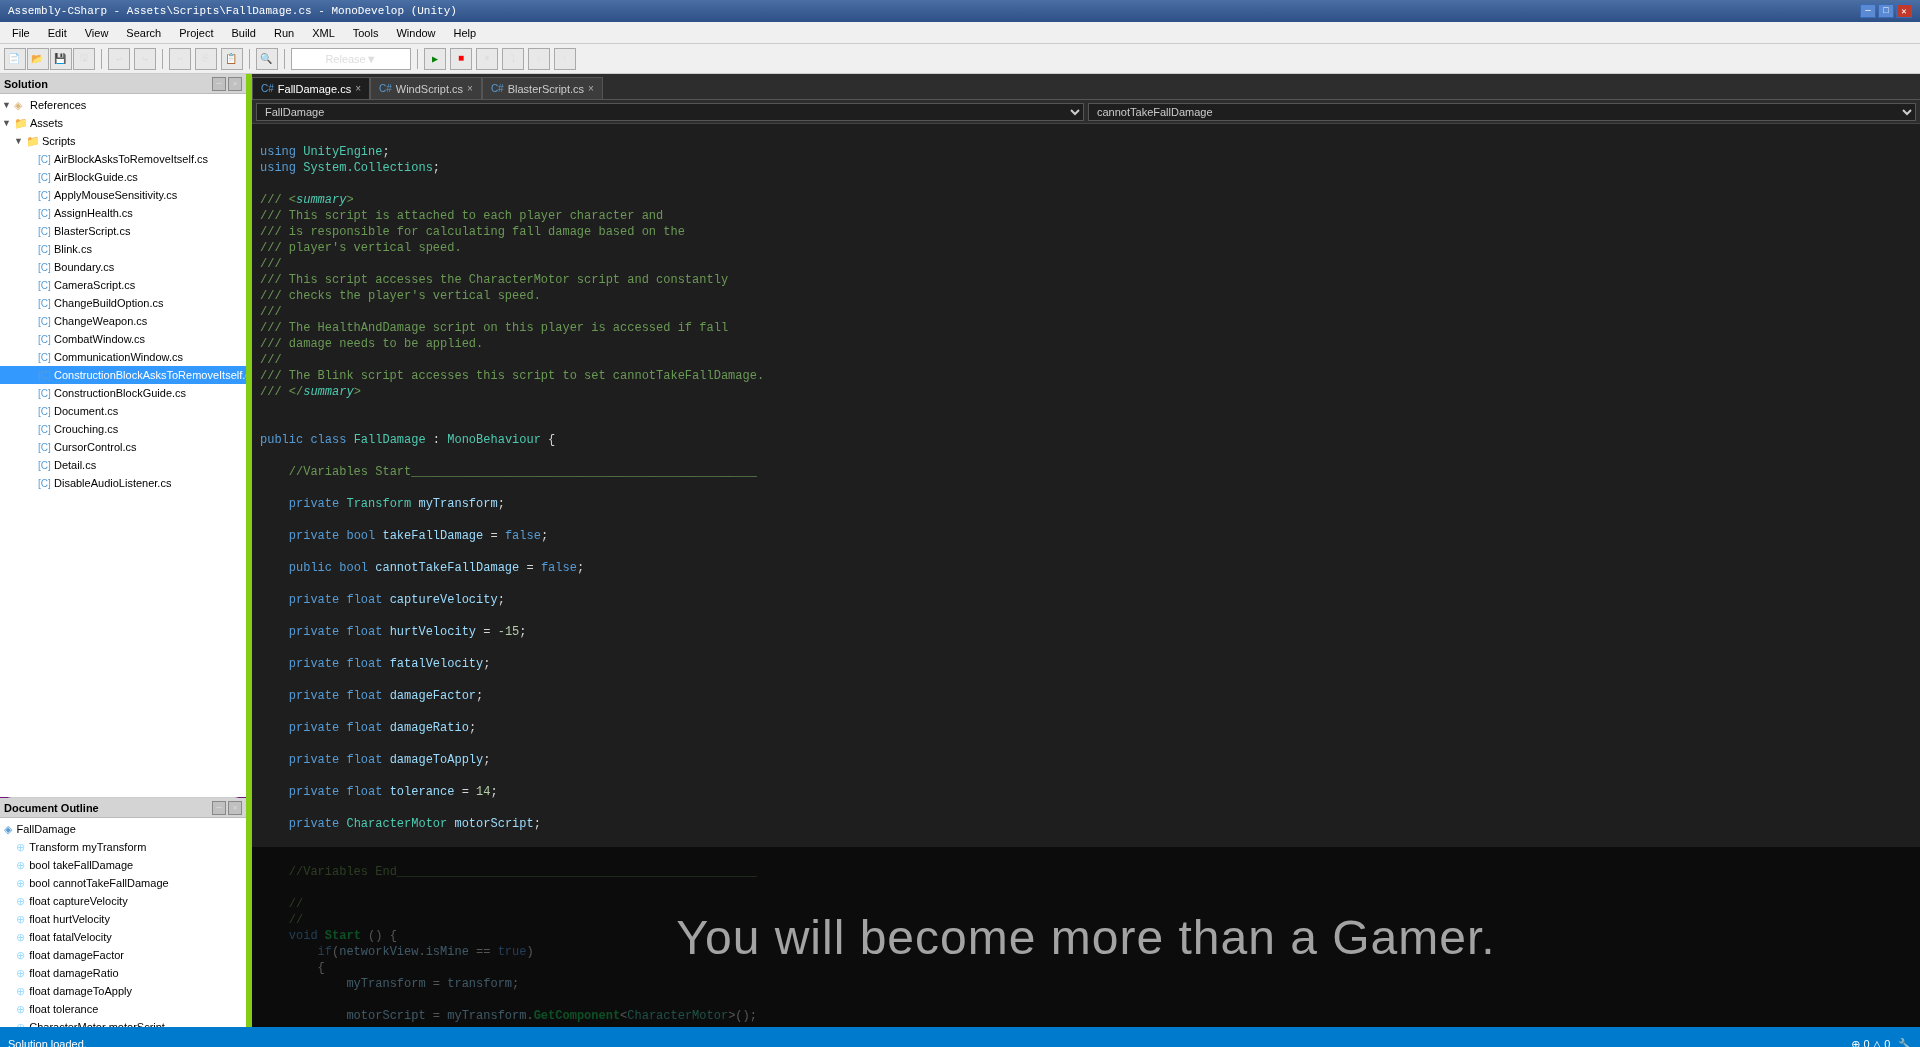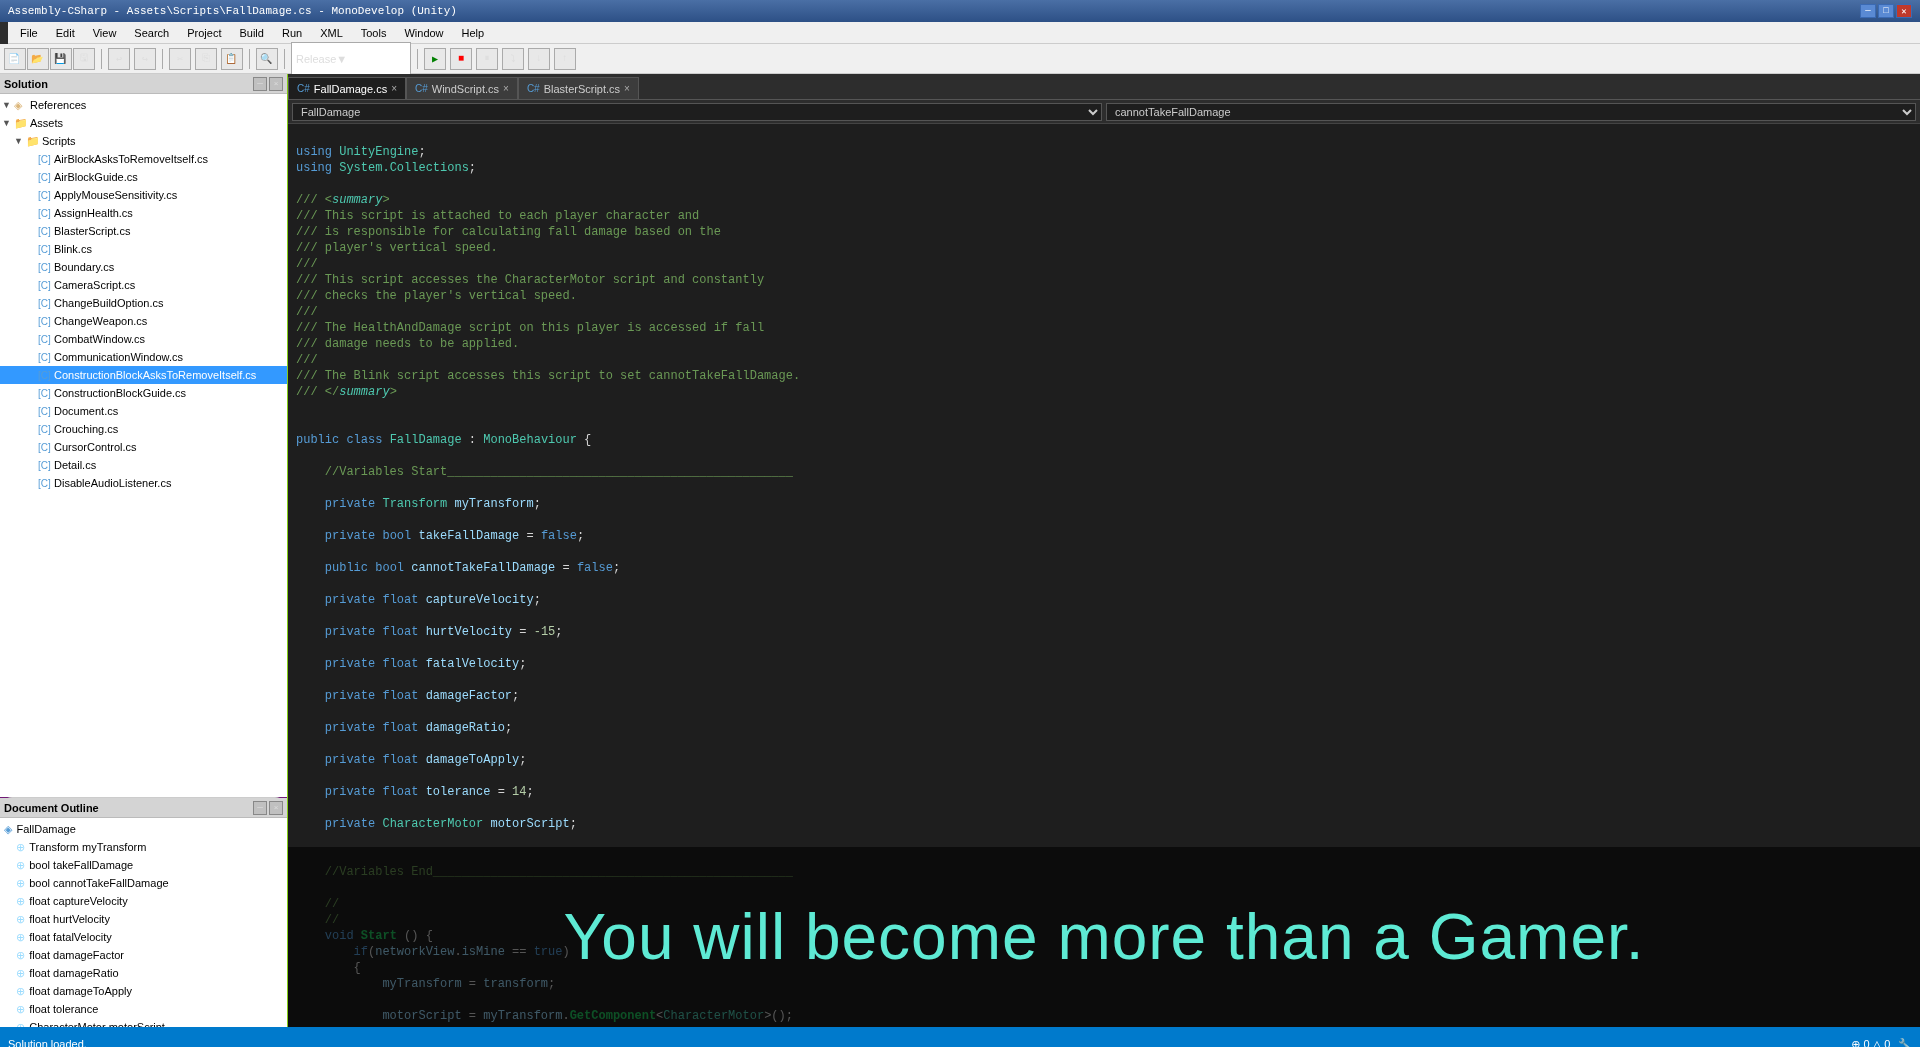--- a/index.html
+++ b/index.html
@@ -32,7 +32,6 @@
       padding: 0 4px;
       gap: 2px;
       border-bottom: 1px solid #ccc;
-      margin-left: 8px;
     }
     #menubar .menu-item {
       padding: 2px 8px;

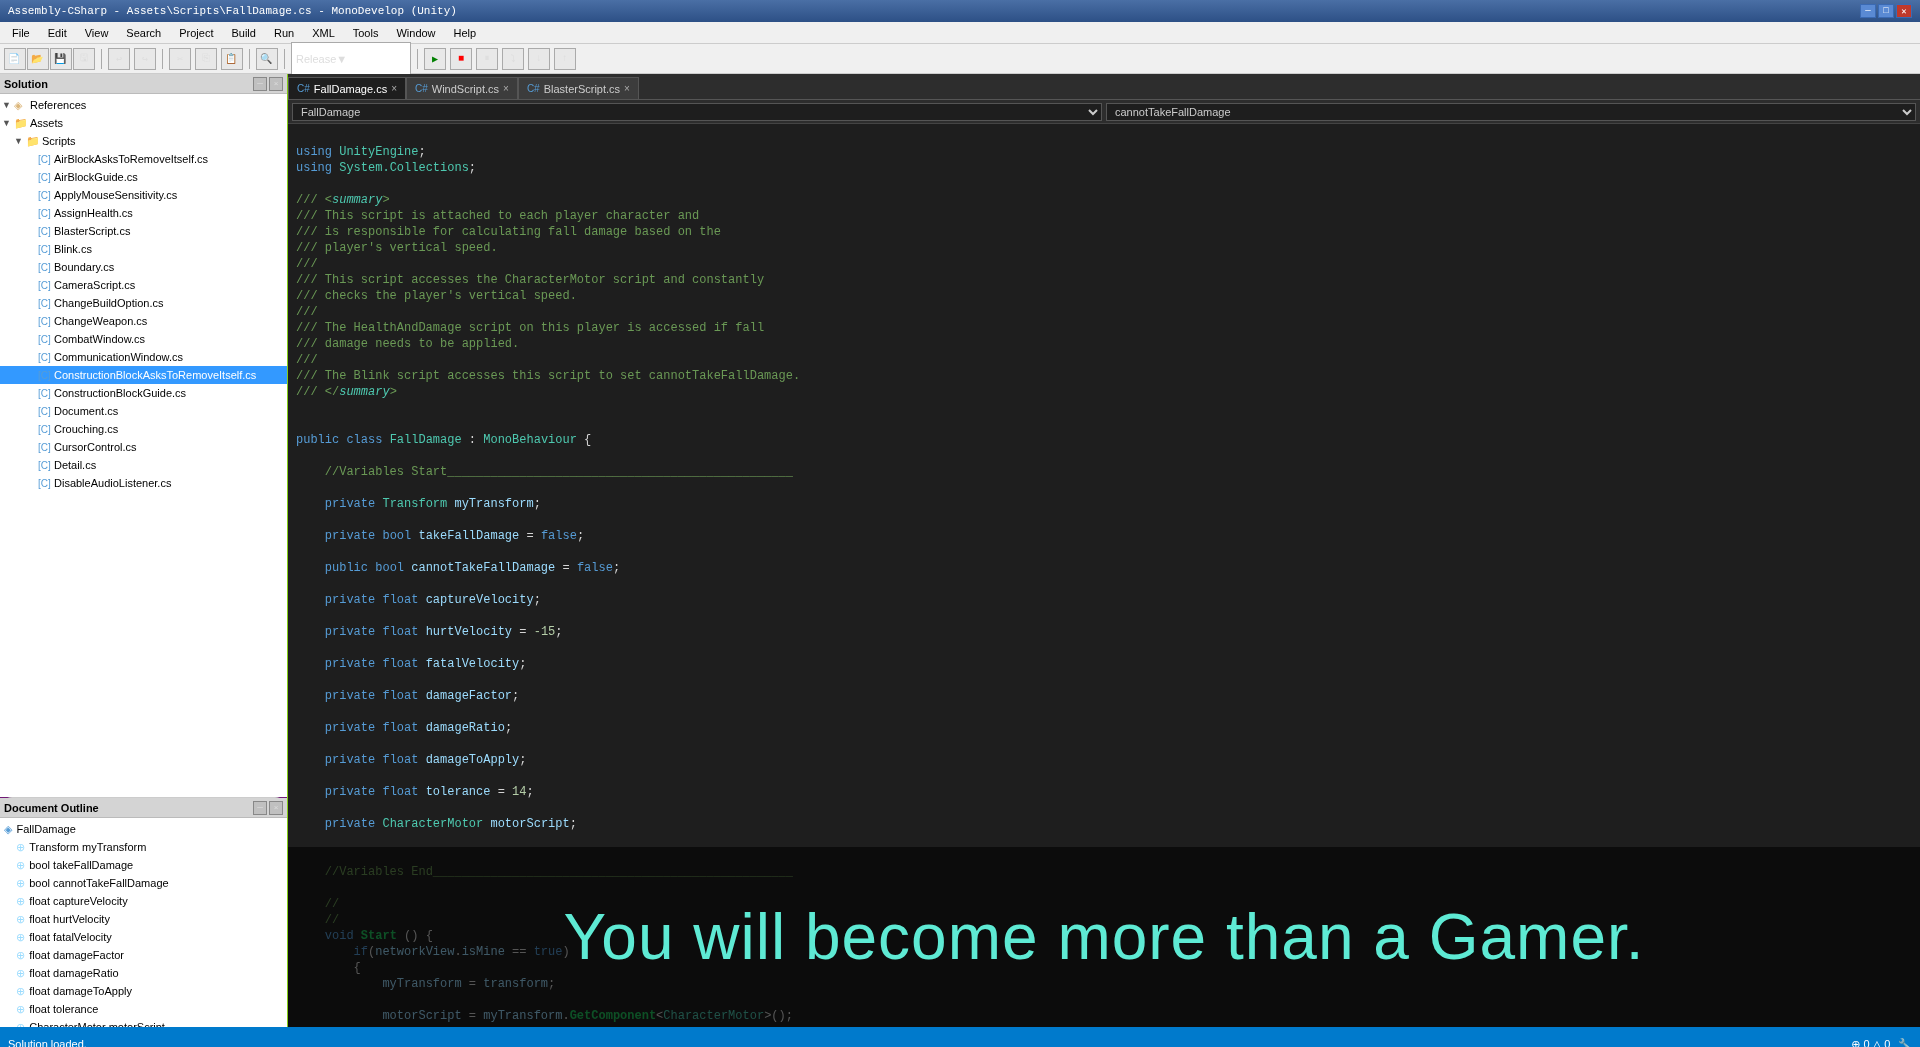--- a/index.html
+++ b/index.html
@@ -60,9 +60,9 @@
 
     
     #release-dropdown {
-      height: 34px; background: white; border: 1px solid #aaa;
+      height: 22px; background: white; border: 1px solid #aaa;
       display: flex; align-items: center; padding: 0 4px; cursor: pointer;
-      font-family: Arial, sans-serif; font-size: 11px; min-width: 120px; justify-content: flex-start;
+      font-family: Arial, sans-serif; font-size: 11px; min-width: 120px; justify-content: center;
     }
 
     

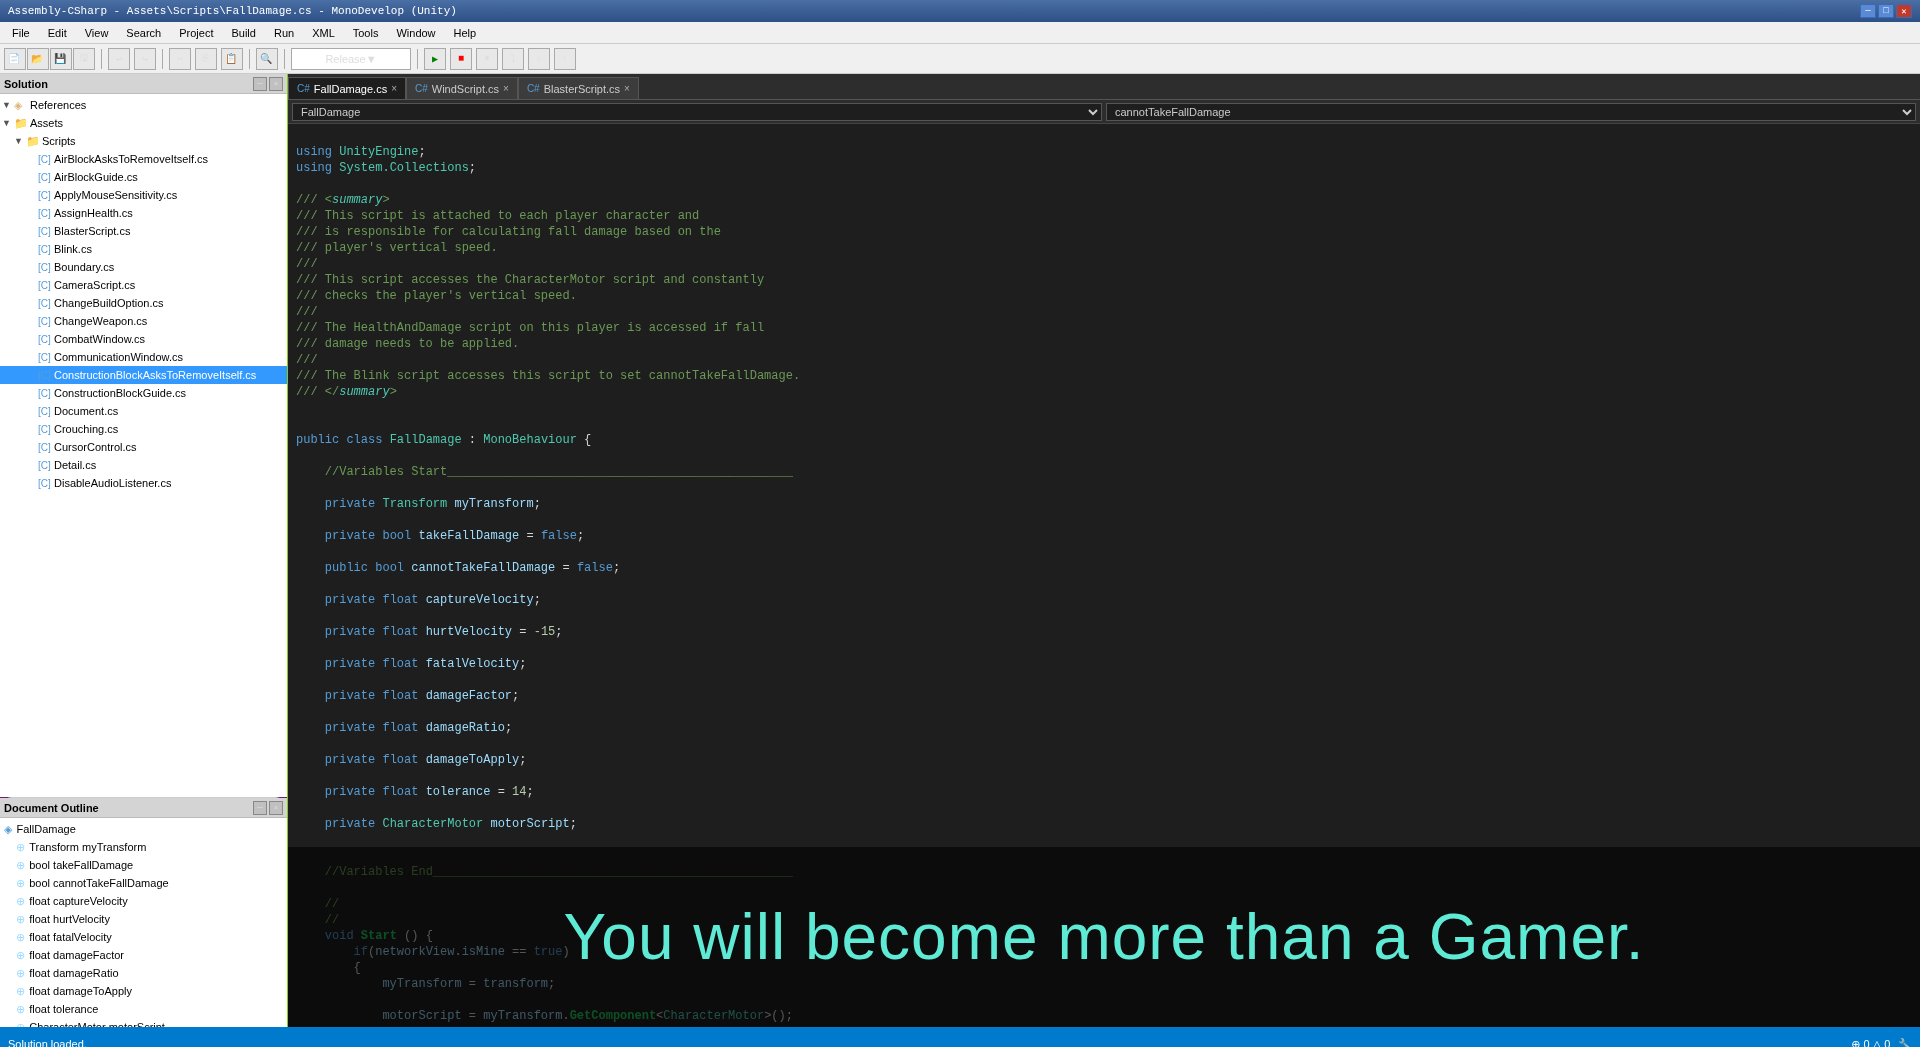--- a/index.html
+++ b/index.html
@@ -73,9 +73,9 @@
 
     
     #left-panel {
-      width: 288px;
+      width: 252px;
       background: #701a75;
-      border-right: 1px solid #84cc16;
+      border-right: 6px solid #84cc16;
       display: flex;
       flex-direction: column;
     }

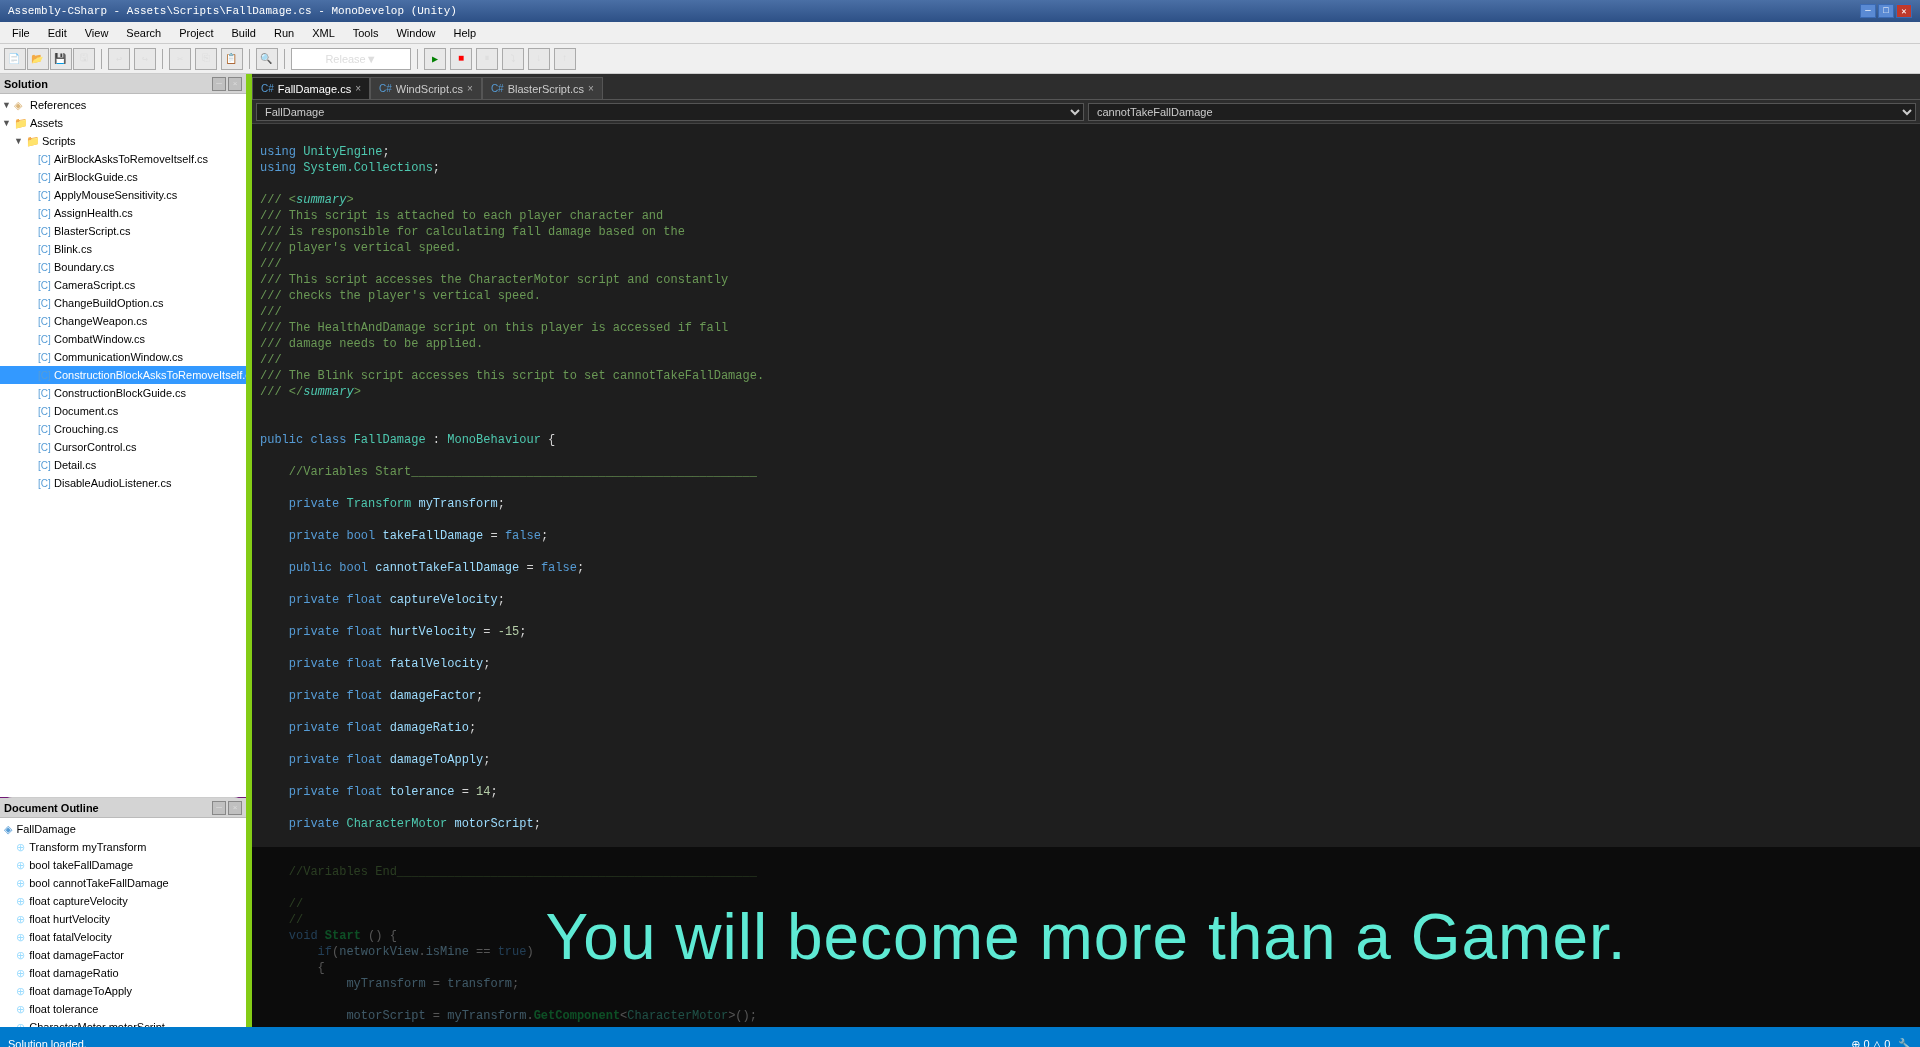--- a/index.html
+++ b/index.html
@@ -248,8 +248,8 @@
       justify-content: center;
     }
     #overlay-text {
-      color: #5eead4;
-      font-size: 64px;
+      color: #a3a3a3;
+      font-size: 48px;
       font-family: Arial, sans-serif;
       font-weight: 300;
       letter-spacing: 1px;

